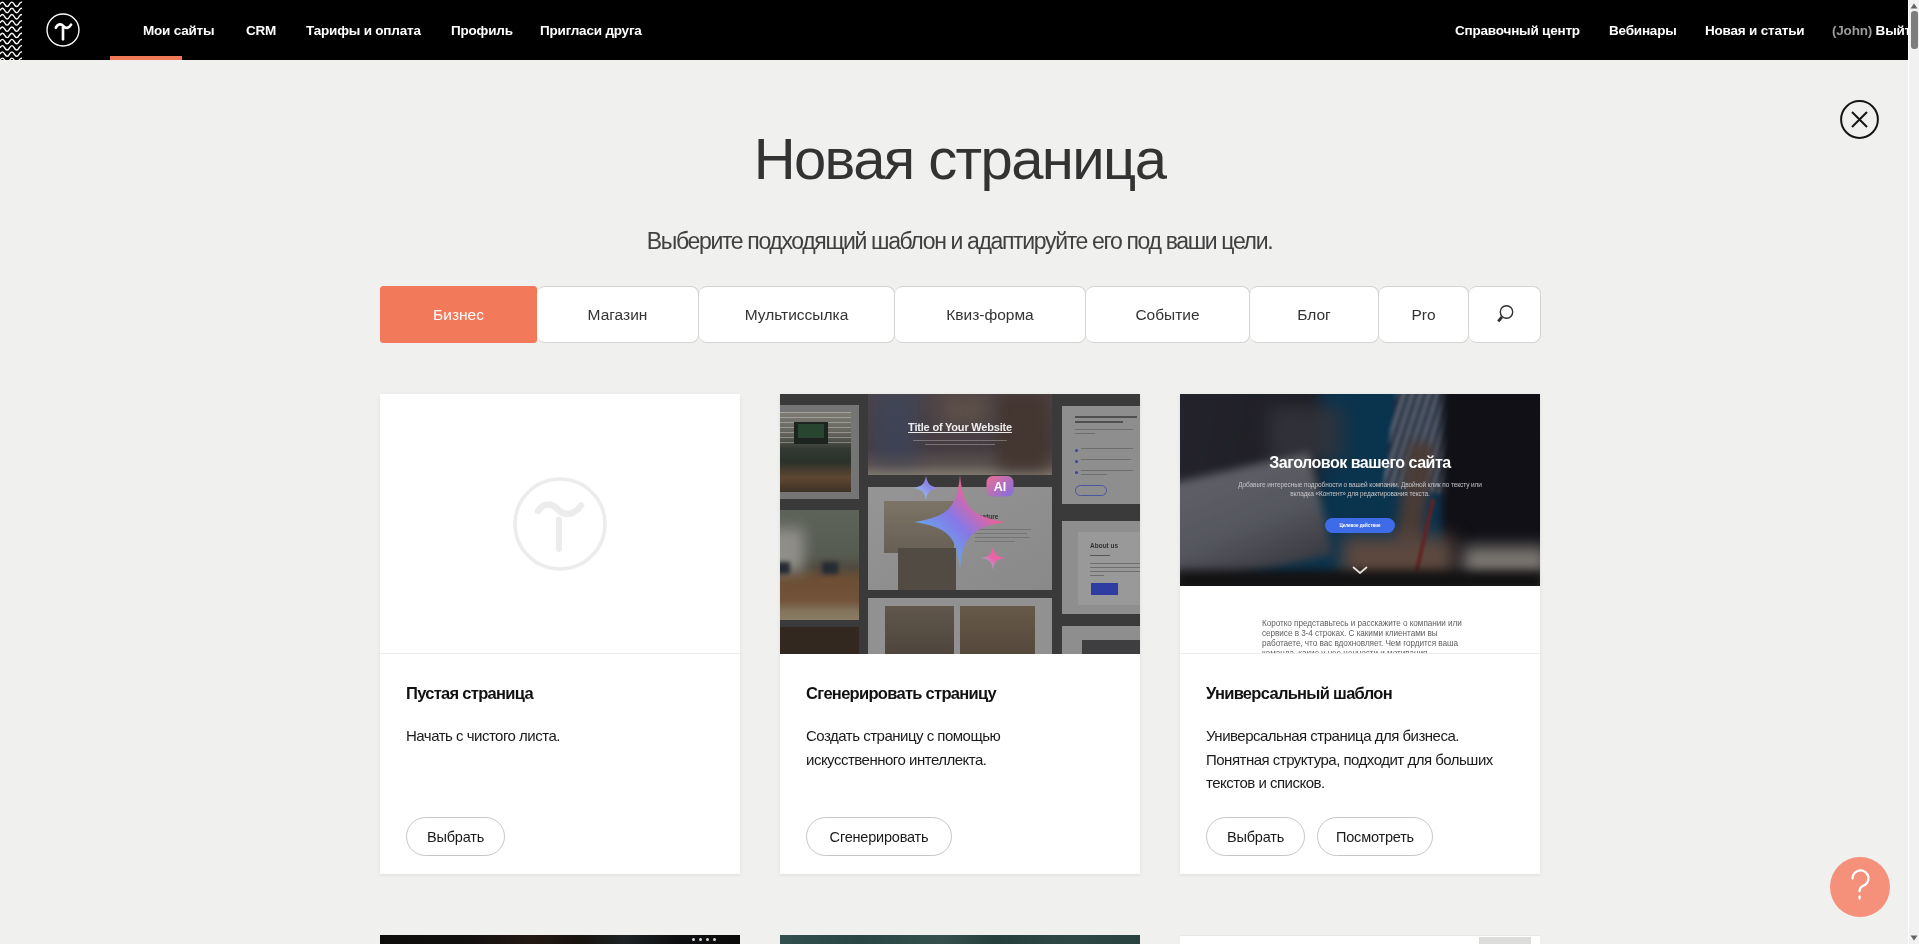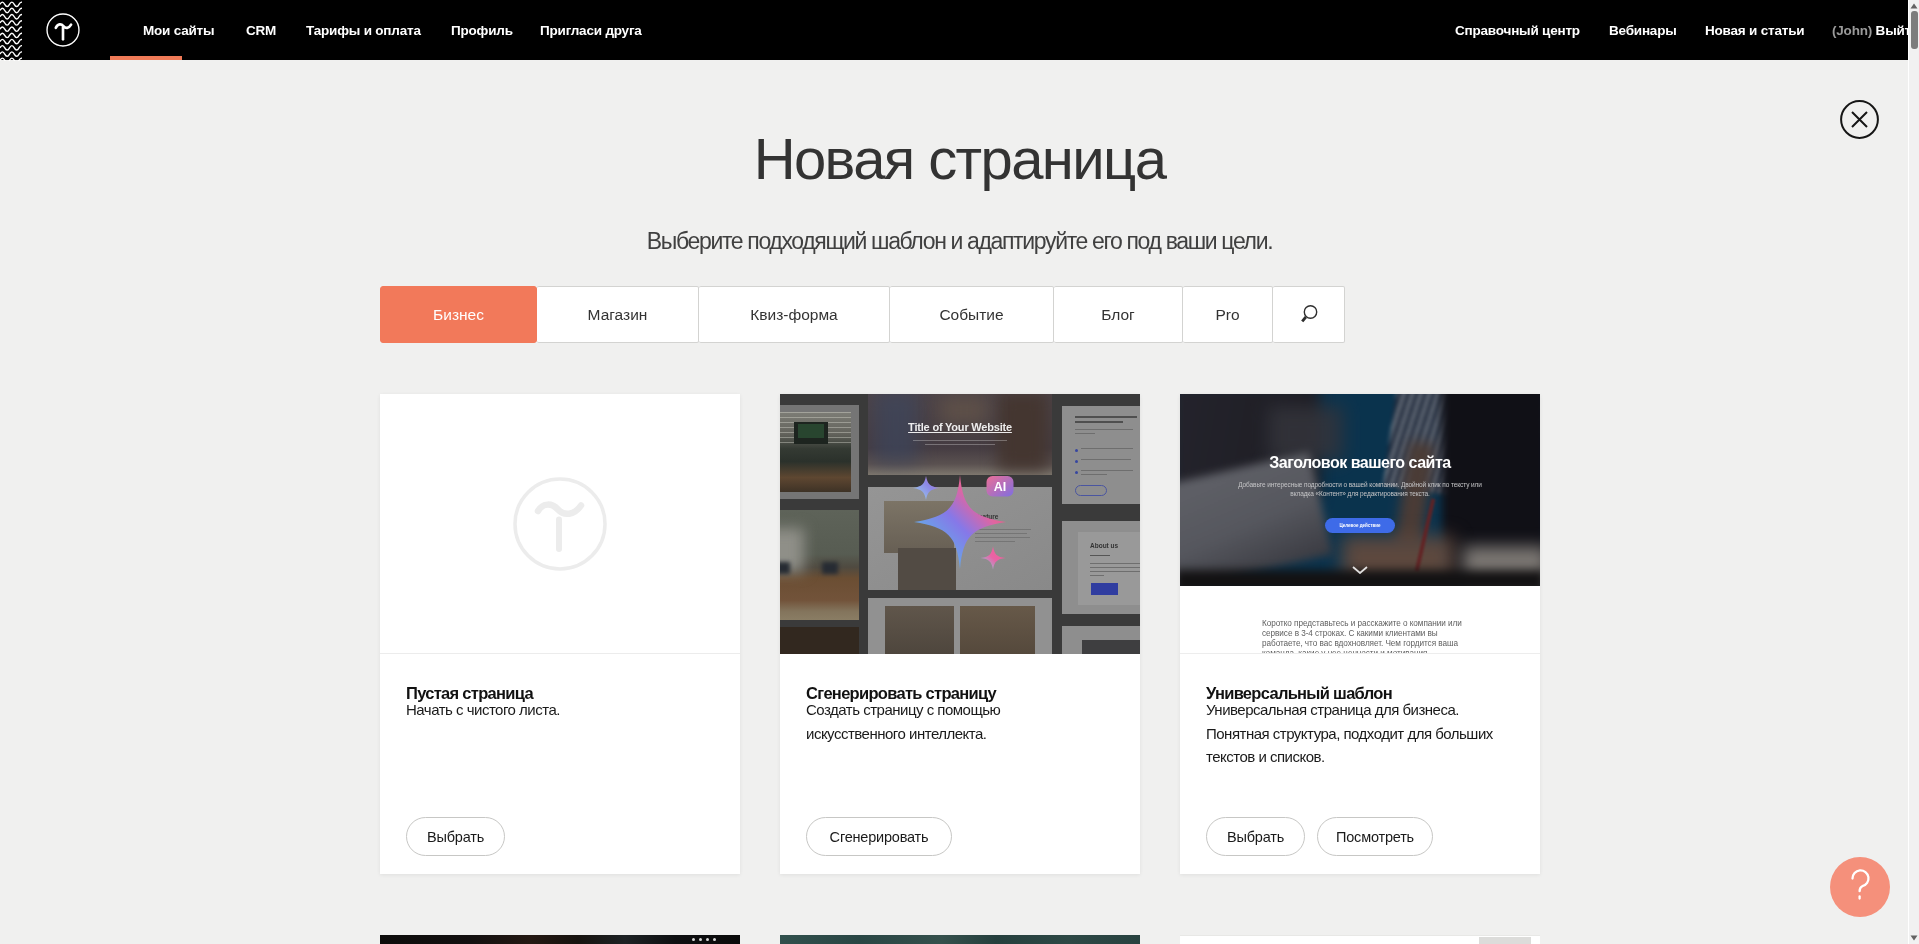--- a/index.html
+++ b/index.html
@@ -15,7 +15,7 @@
   #subtitle { position:absolute; left:0; top:226px; width:1919px; text-align:center; font-size:23px; color:#404040; letter-spacing:-1.35px; line-height:30px; }
   
   #tabs { position:absolute; left:380px; top:286px; height:57px; display:flex; }
-  .tab { height:57px; background:#fff; border:1px solid #d3d3d1; border-left:none; display:flex; align-items:center; justify-content:center; font-size:15.5px; color:#333; border-radius:2px; }
+  .tab { height:57px; background:#fff; border:1px solid #d3d3d1; border-left:none; display:flex; align-items:center; justify-content:center; font-size:15.5px; color:#333; border-radius:8px; }
   .tab.active { background:#f2795a; border-color:#f2795a; color:#fff; border-radius:3px; border-left:1px solid #f2795a; }
   
   .card { position:absolute; top:394px; width:360px; height:480px; background:#fff; box-shadow:0 1px 4px rgba(0,0,0,0.07); }

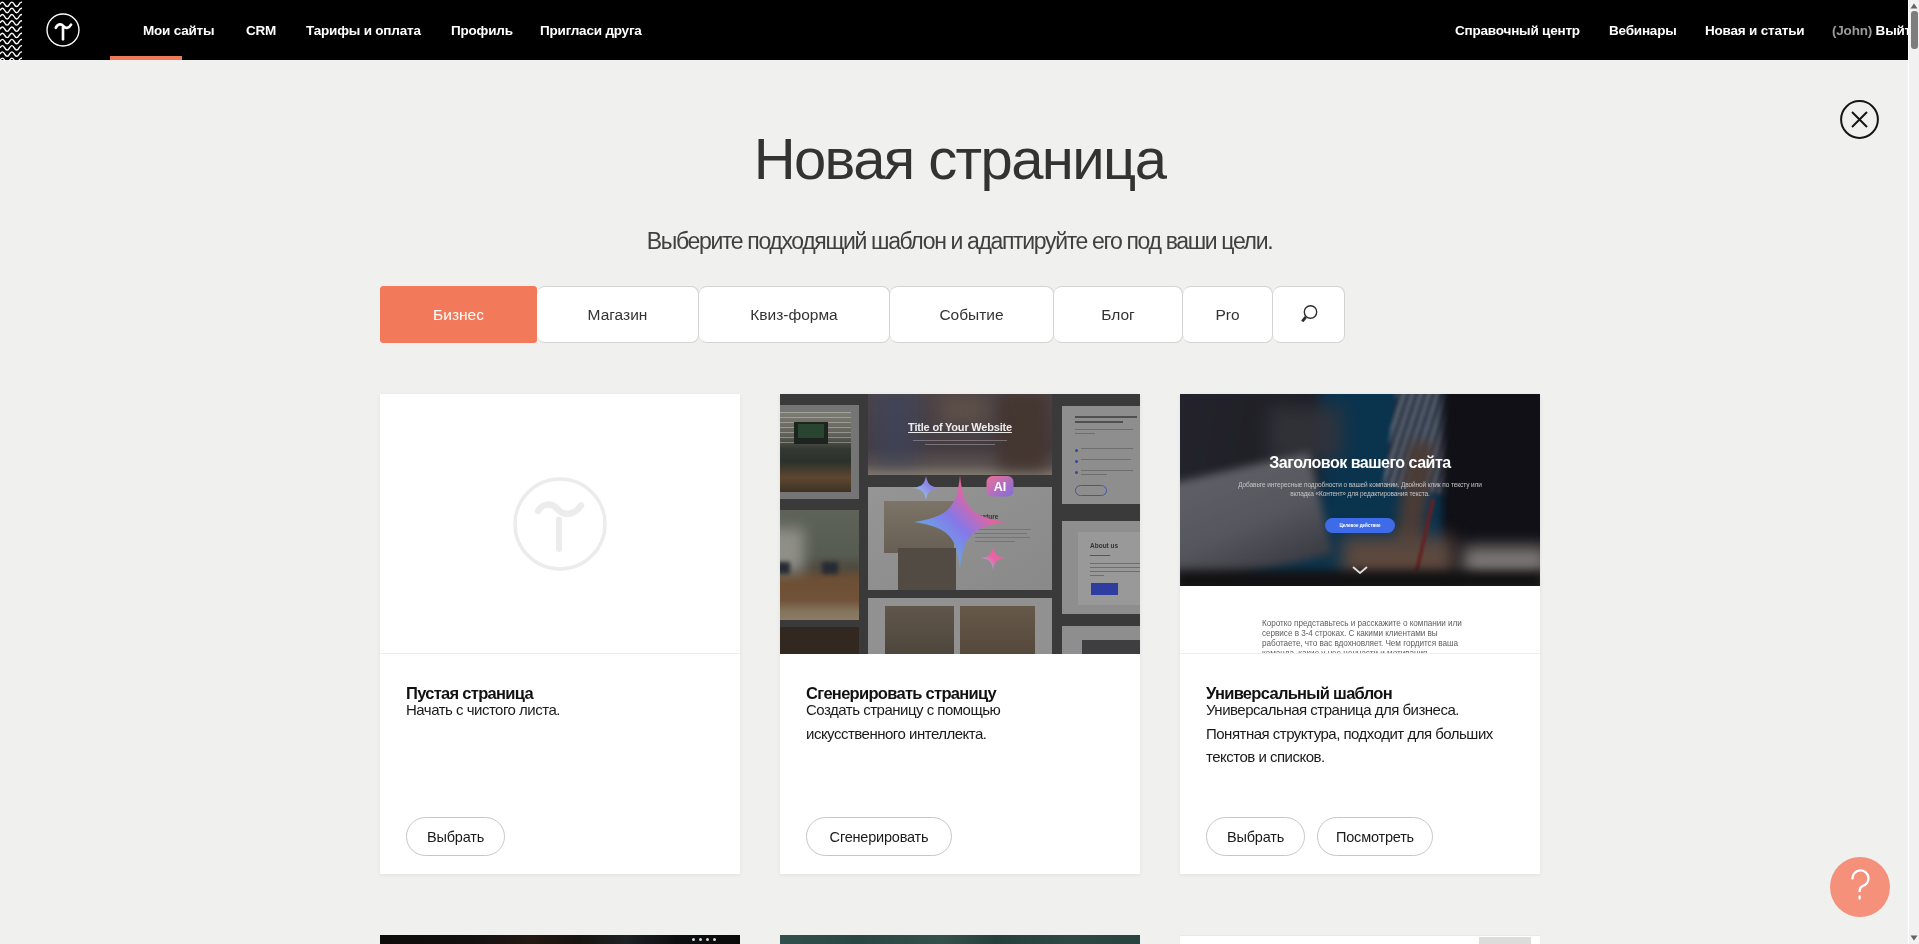--- a/index.html
+++ b/index.html
@@ -68,6 +68,7 @@
 <div id="tabs">
   <div class="tab active" style="width:157px">Бизнес</div>
   <div class="tab" style="width:162px">Магазин</div>
+  <div class="tab" style="width:196px">Мультиссылка</div>
   <div class="tab" style="width:191px">Квиз-форма</div>
   <div class="tab" style="width:164px">Событие</div>
   <div class="tab" style="width:129px">Блог</div>

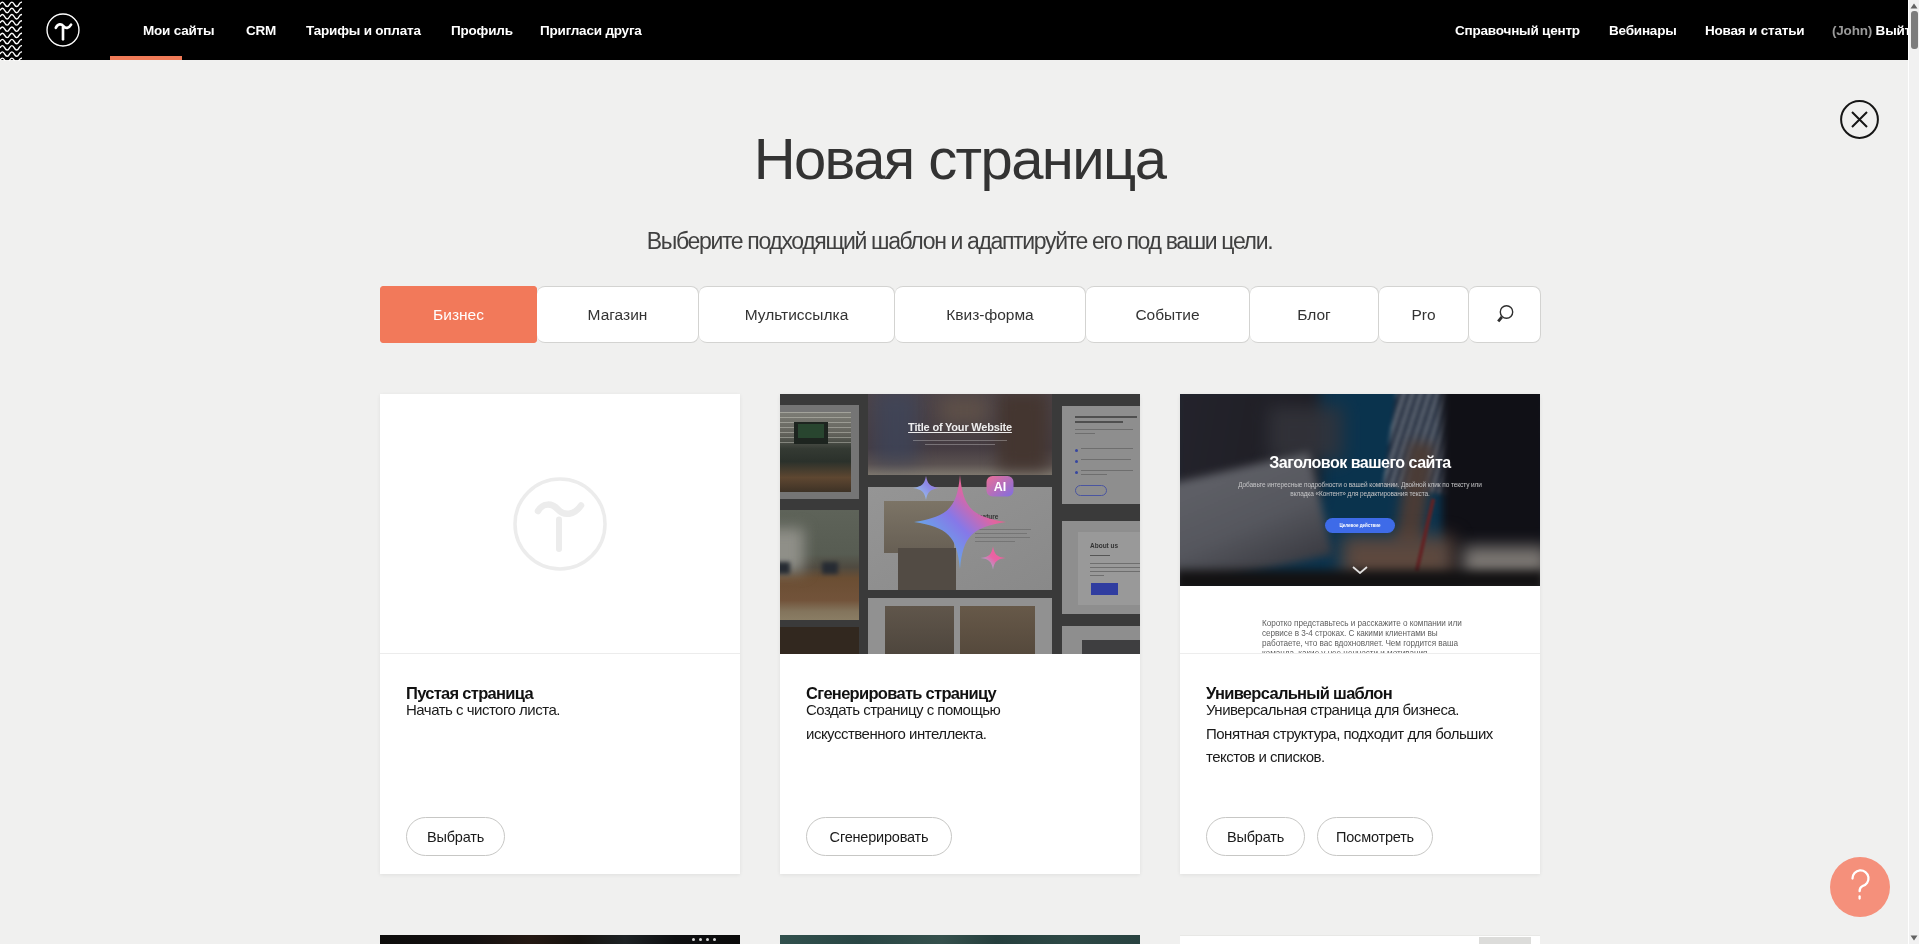--- a/index.html
+++ b/index.html
@@ -20,7 +20,7 @@
   
   .card { position:absolute; top:394px; width:360px; height:480px; background:#fff; box-shadow:0 1px 4px rgba(0,0,0,0.07); }
   .cardtitle { position:absolute; left:26px; top:290px; font-size:16.5px; font-weight:bold; color:#111; letter-spacing:-0.7px;}
-  .cardbody { position:absolute; left:26px; top:304px; font-size:15px; color:#1a1a1a; line-height:23.5px; letter-spacing:-0.5px; }
+  .cardbody { position:absolute; left:26px; top:330px; font-size:15px; color:#1a1a1a; line-height:23.5px; letter-spacing:-0.5px; }
   .btn { position:absolute; top:423px; height:39px; border:1px solid #c7c7c5; border-radius:19.5px; background:#fff; display:flex; align-items:center; justify-content:center; font-size:14.5px; color:#1a1a1a; letter-spacing:-0.2px; }
 </style>
 </head>

